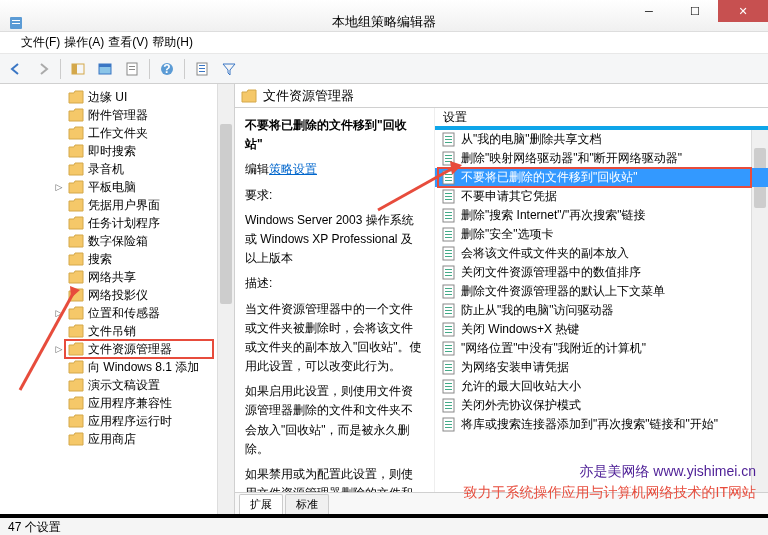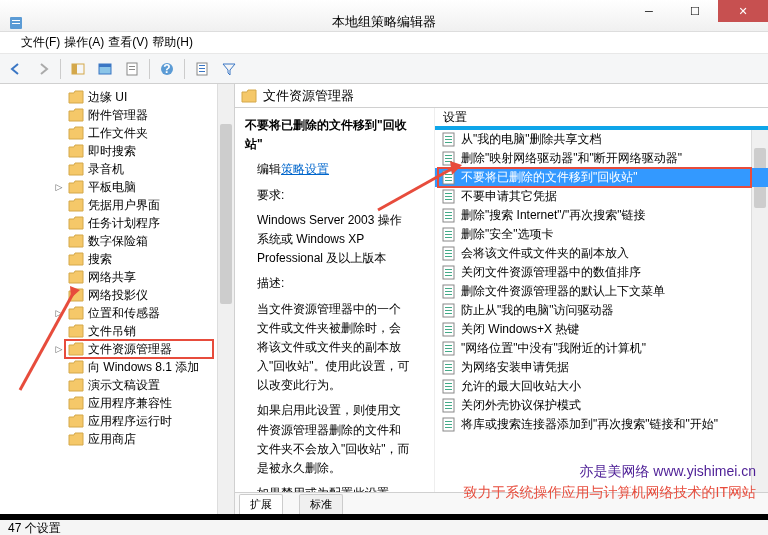--- a/index.html
+++ b/index.html
@@ -29,7 +29,7 @@
 .dleft{width:200px;border-right:1px solid #eee;padding:8px 10px;overflow-y:auto;line-height:1.6}
 .dleft .bold{font-weight:700;margin-bottom:6px}
 .dleft a{color:#0066cc;text-decoration:underline}
-.dleft p{margin:6px 12px}
+.dleft p{margin:6px 0}
 .dright{flex:1;overflow:hidden;display:flex;flex-direction:column}
 .colhead{height:22px;border-bottom:4px solid #0ea5e9;display:flex;align-items:center;padding:0 8px}
 .items{flex:1;overflow-y:auto}

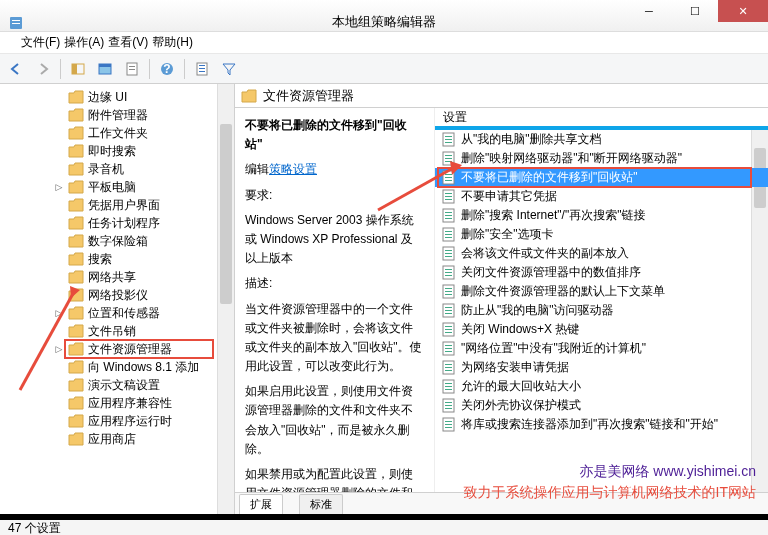--- a/index.html
+++ b/index.html
@@ -39,7 +39,7 @@
 .item.hl::after{content:"";position:absolute;left:2px;right:16px;top:-1px;bottom:-1px;border:2px solid #e74c3c;pointer-events:none}
 .itemico{width:15px;height:15px;flex-shrink:0}
 .tabs{height:22px;border-top:1px solid #d0d0d0;display:flex;align-items:end;padding:0 4px;background:#f8f8f8}
-.tab{padding:2px 10px;border:1px solid #ccc;border-bottom:none;background:#fff;margin-right:16px;font-size:11px;border-radius:2px 2px 0 0}
+.tab{padding:2px 10px;border:1px solid #ccc;border-bottom:none;background:#fff;margin-right:2px;font-size:11px;border-radius:2px 2px 0 0}
 .tab.inactive{background:#f0f0f0}
 .status{height:22px;border-top:6px solid #000000;display:flex;align-items:center;padding:0 8px;background:#f5f5f5}
 .arrow{position:absolute;pointer-events:none}

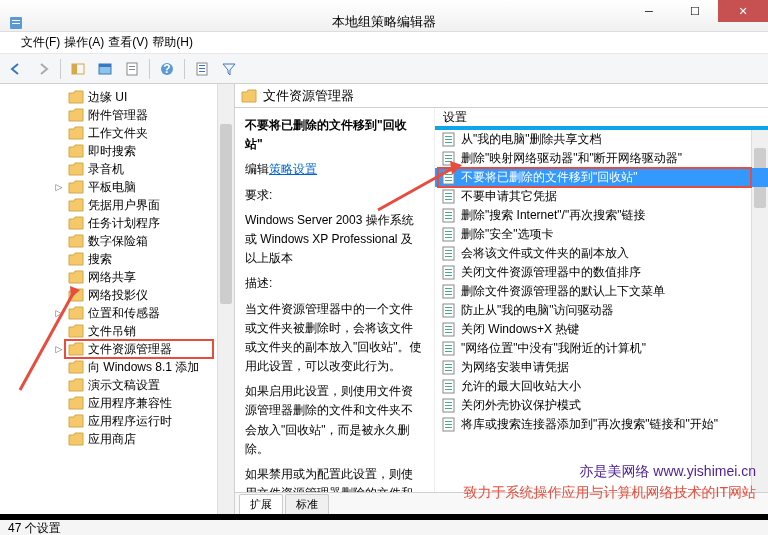--- a/index.html
+++ b/index.html
@@ -41,7 +41,7 @@
 .tabs{height:22px;border-top:1px solid #d0d0d0;display:flex;align-items:end;padding:0 4px;background:#f8f8f8}
 .tab{padding:2px 10px;border:1px solid #ccc;border-bottom:none;background:#fff;margin-right:2px;font-size:11px;border-radius:2px 2px 0 0}
 .tab.inactive{background:#f0f0f0}
-.status{height:22px;border-top:6px solid #000000;display:flex;align-items:center;padding:0 8px;background:#f5f5f5}
+.status{height:22px;border-top:4px solid #000000;display:flex;align-items:center;padding:0 8px;background:#f5f5f5}
 .arrow{position:absolute;pointer-events:none}
 .watermark{position:absolute;right:12px;bottom:32px;text-align:right;line-height:1.5;pointer-events:none}
 .watermark .l1{color:#4c1d95;font-size:14px}

